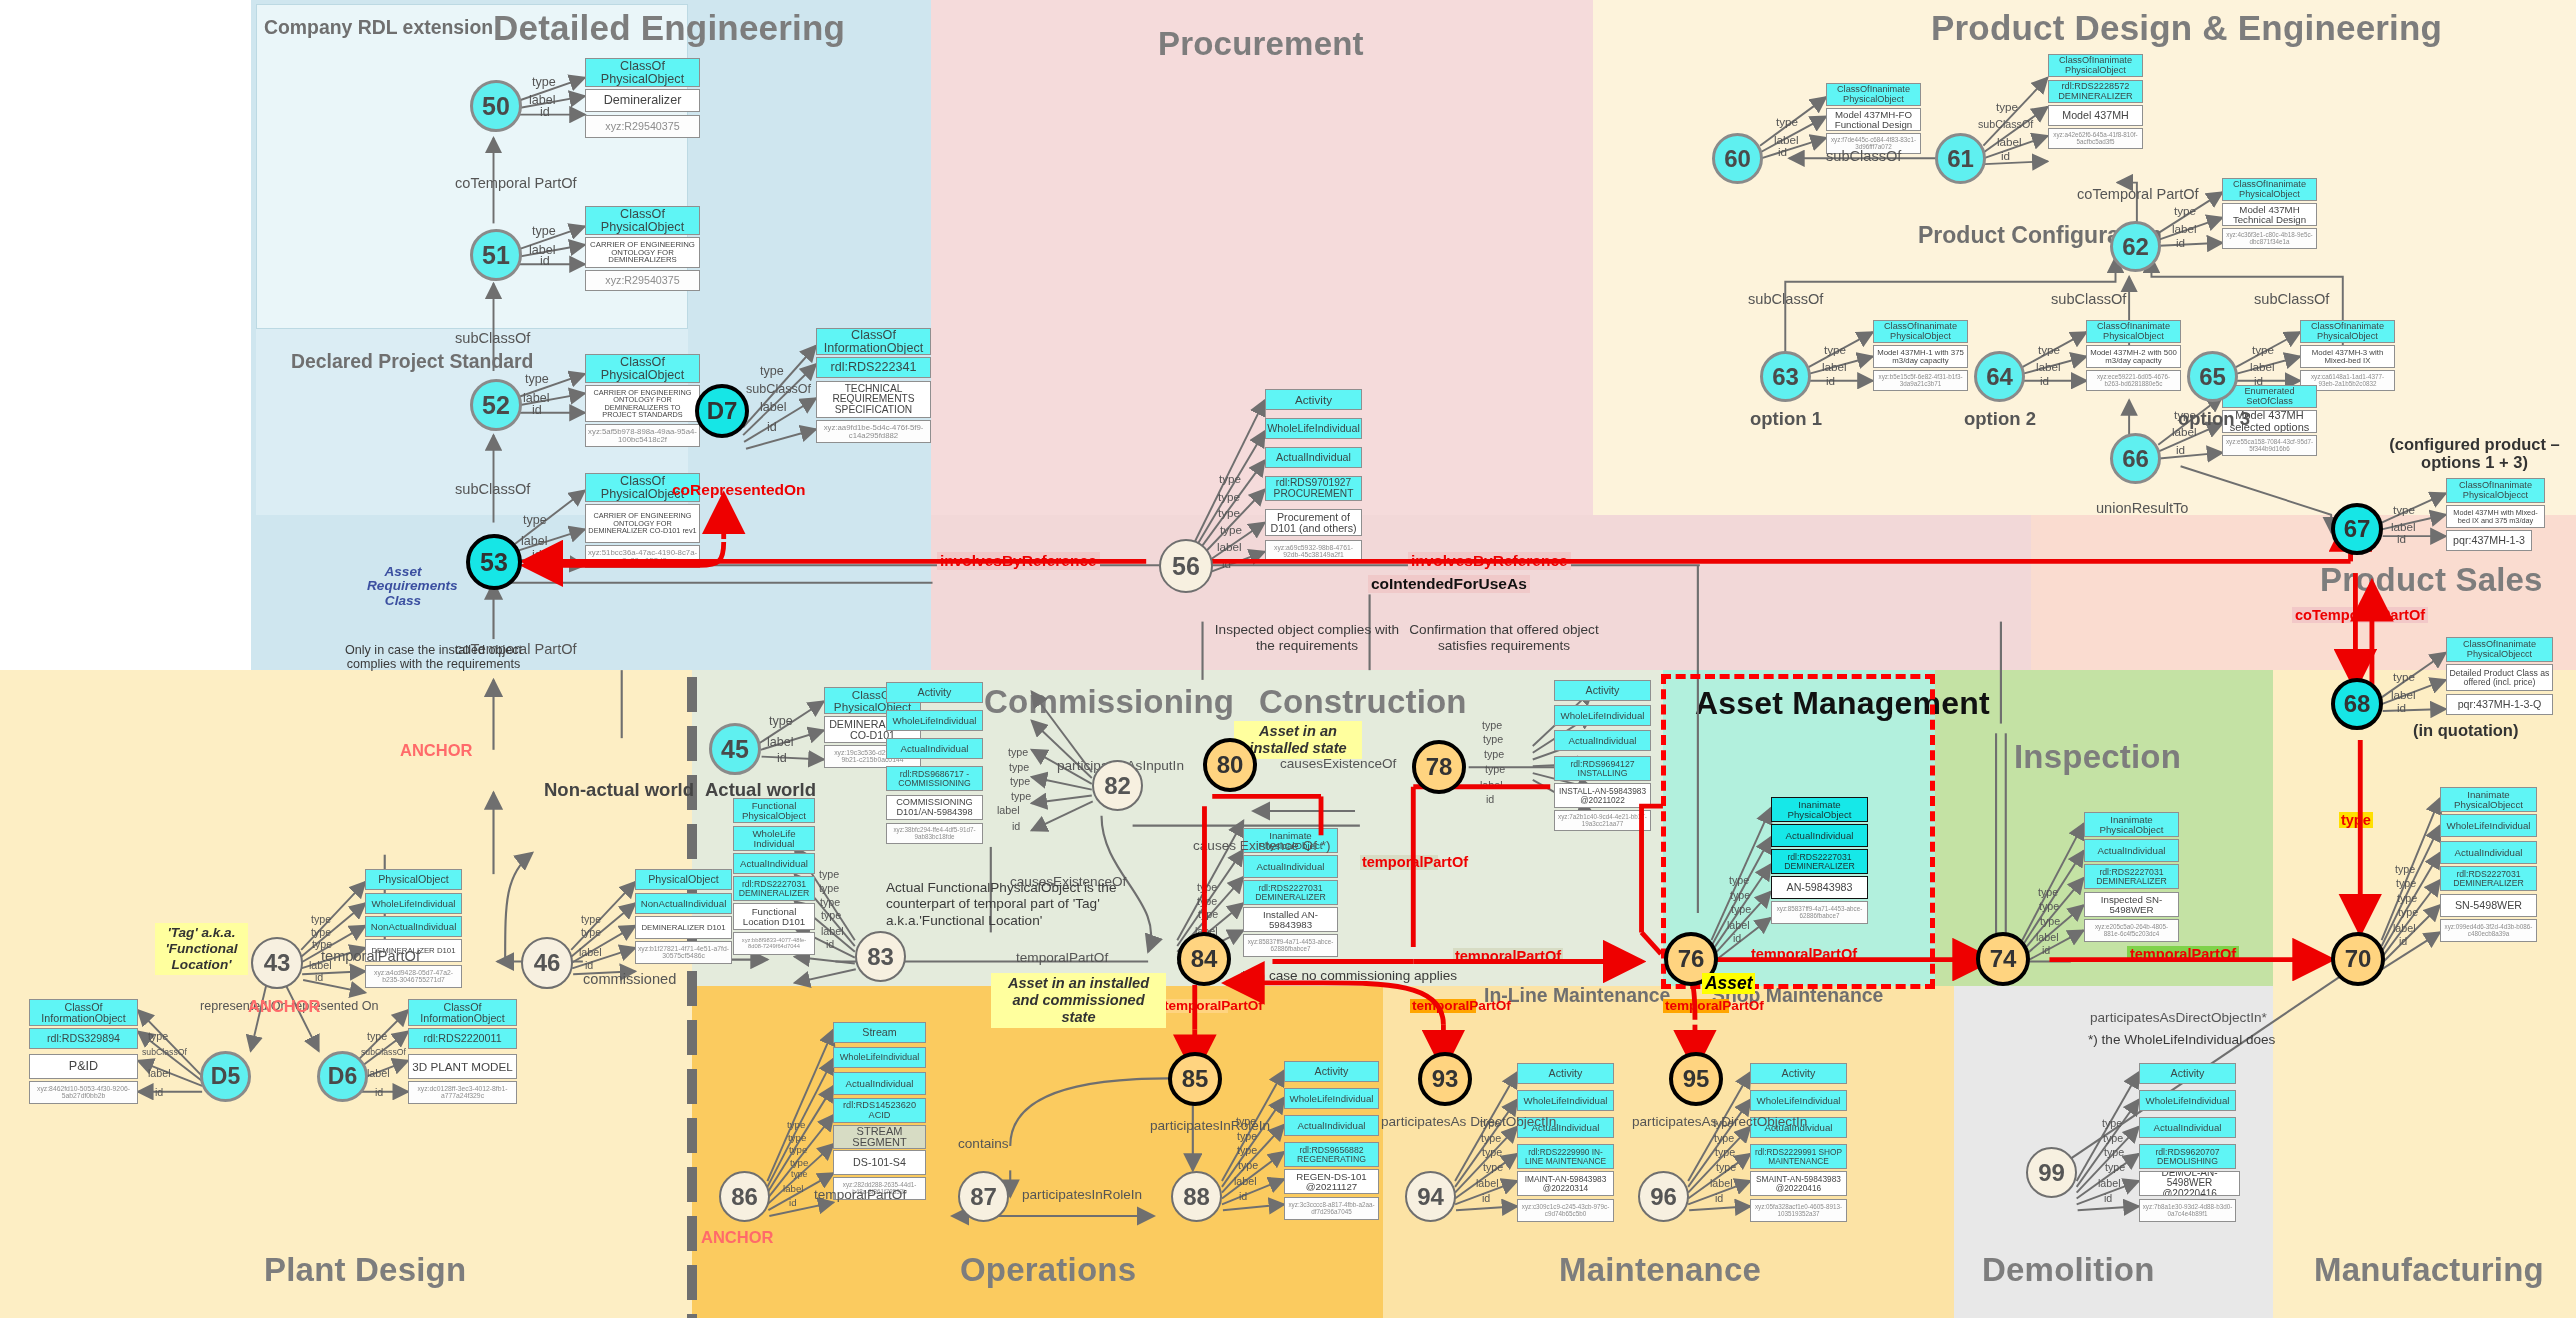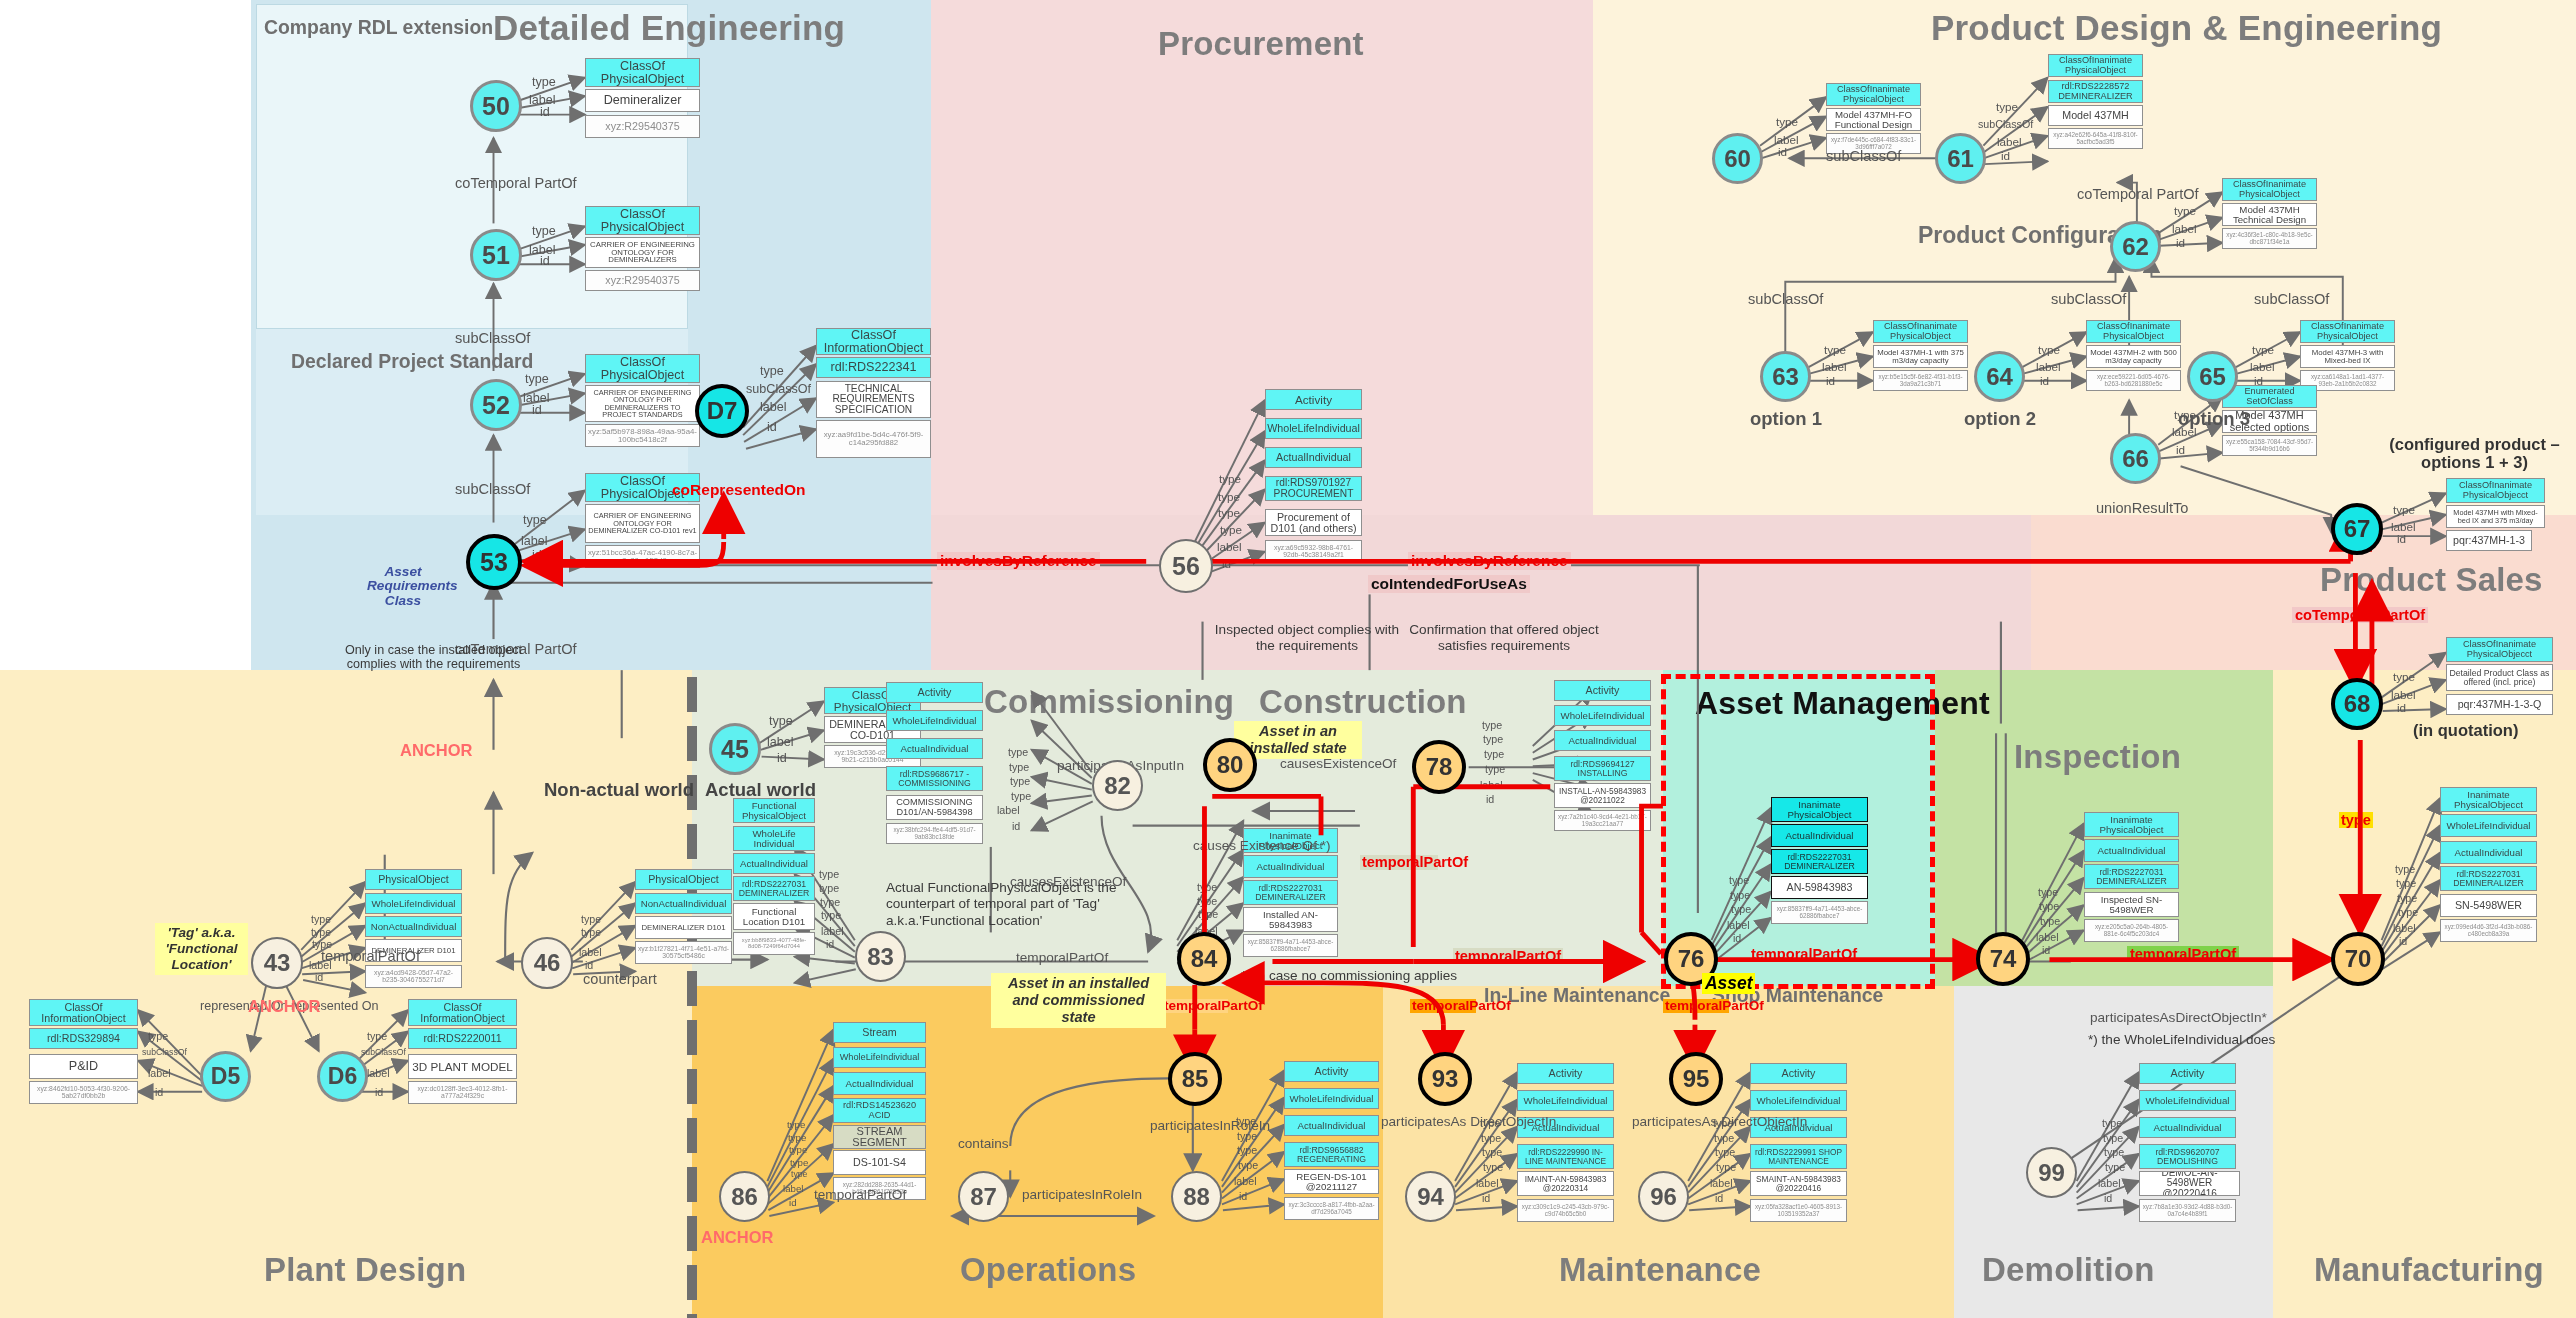--- a/index.html
+++ b/index.html
@@ -427,7 +427,7 @@
   <div class="bx bx-cyan" style="left:816px;top:328px;width:115px;height:27px;font-size:12.6px;">ClassOf InformationObject</div>
   <div class="bx bx-cyan" style="left:816px;top:357px;width:115px;height:21.4px;font-size:12.6px;">rdl:RDS222341</div>
   <div class="bx bx-white" style="left:816px;top:381px;width:115px;height:37px;font-size:10.2px;">TECHNICAL REQUIREMENTS SPECIFICATION</div>
-  <div class="bx bx-id" style="left:816px;top:420px;width:115px;height:38px;font-size:7.8px;">xyz:aa9fd1be-5d4c-476f-5f9-c14a295fd882</div>
+  <div class="bx bx-id" style="left:816px;top:420px;width:115px;height:23px;font-size:7.8px;">xyz:aa9fd1be-5d4c-476f-5f9-c14a295fd882</div>
 
   <div class="bx bx-cyan" style="left:585px;top:473px;width:115px;height:29px;font-size:12.6px;">ClassOf PhysicalObject</div>
   <div class="bx bx-white" style="left:585px;top:504px;width:115px;height:39px;font-size:7.3px;">CARRIER OF ENGINEERING ONTOLOGY FOR DEMINERALIZER CO-D101 rev1</div>

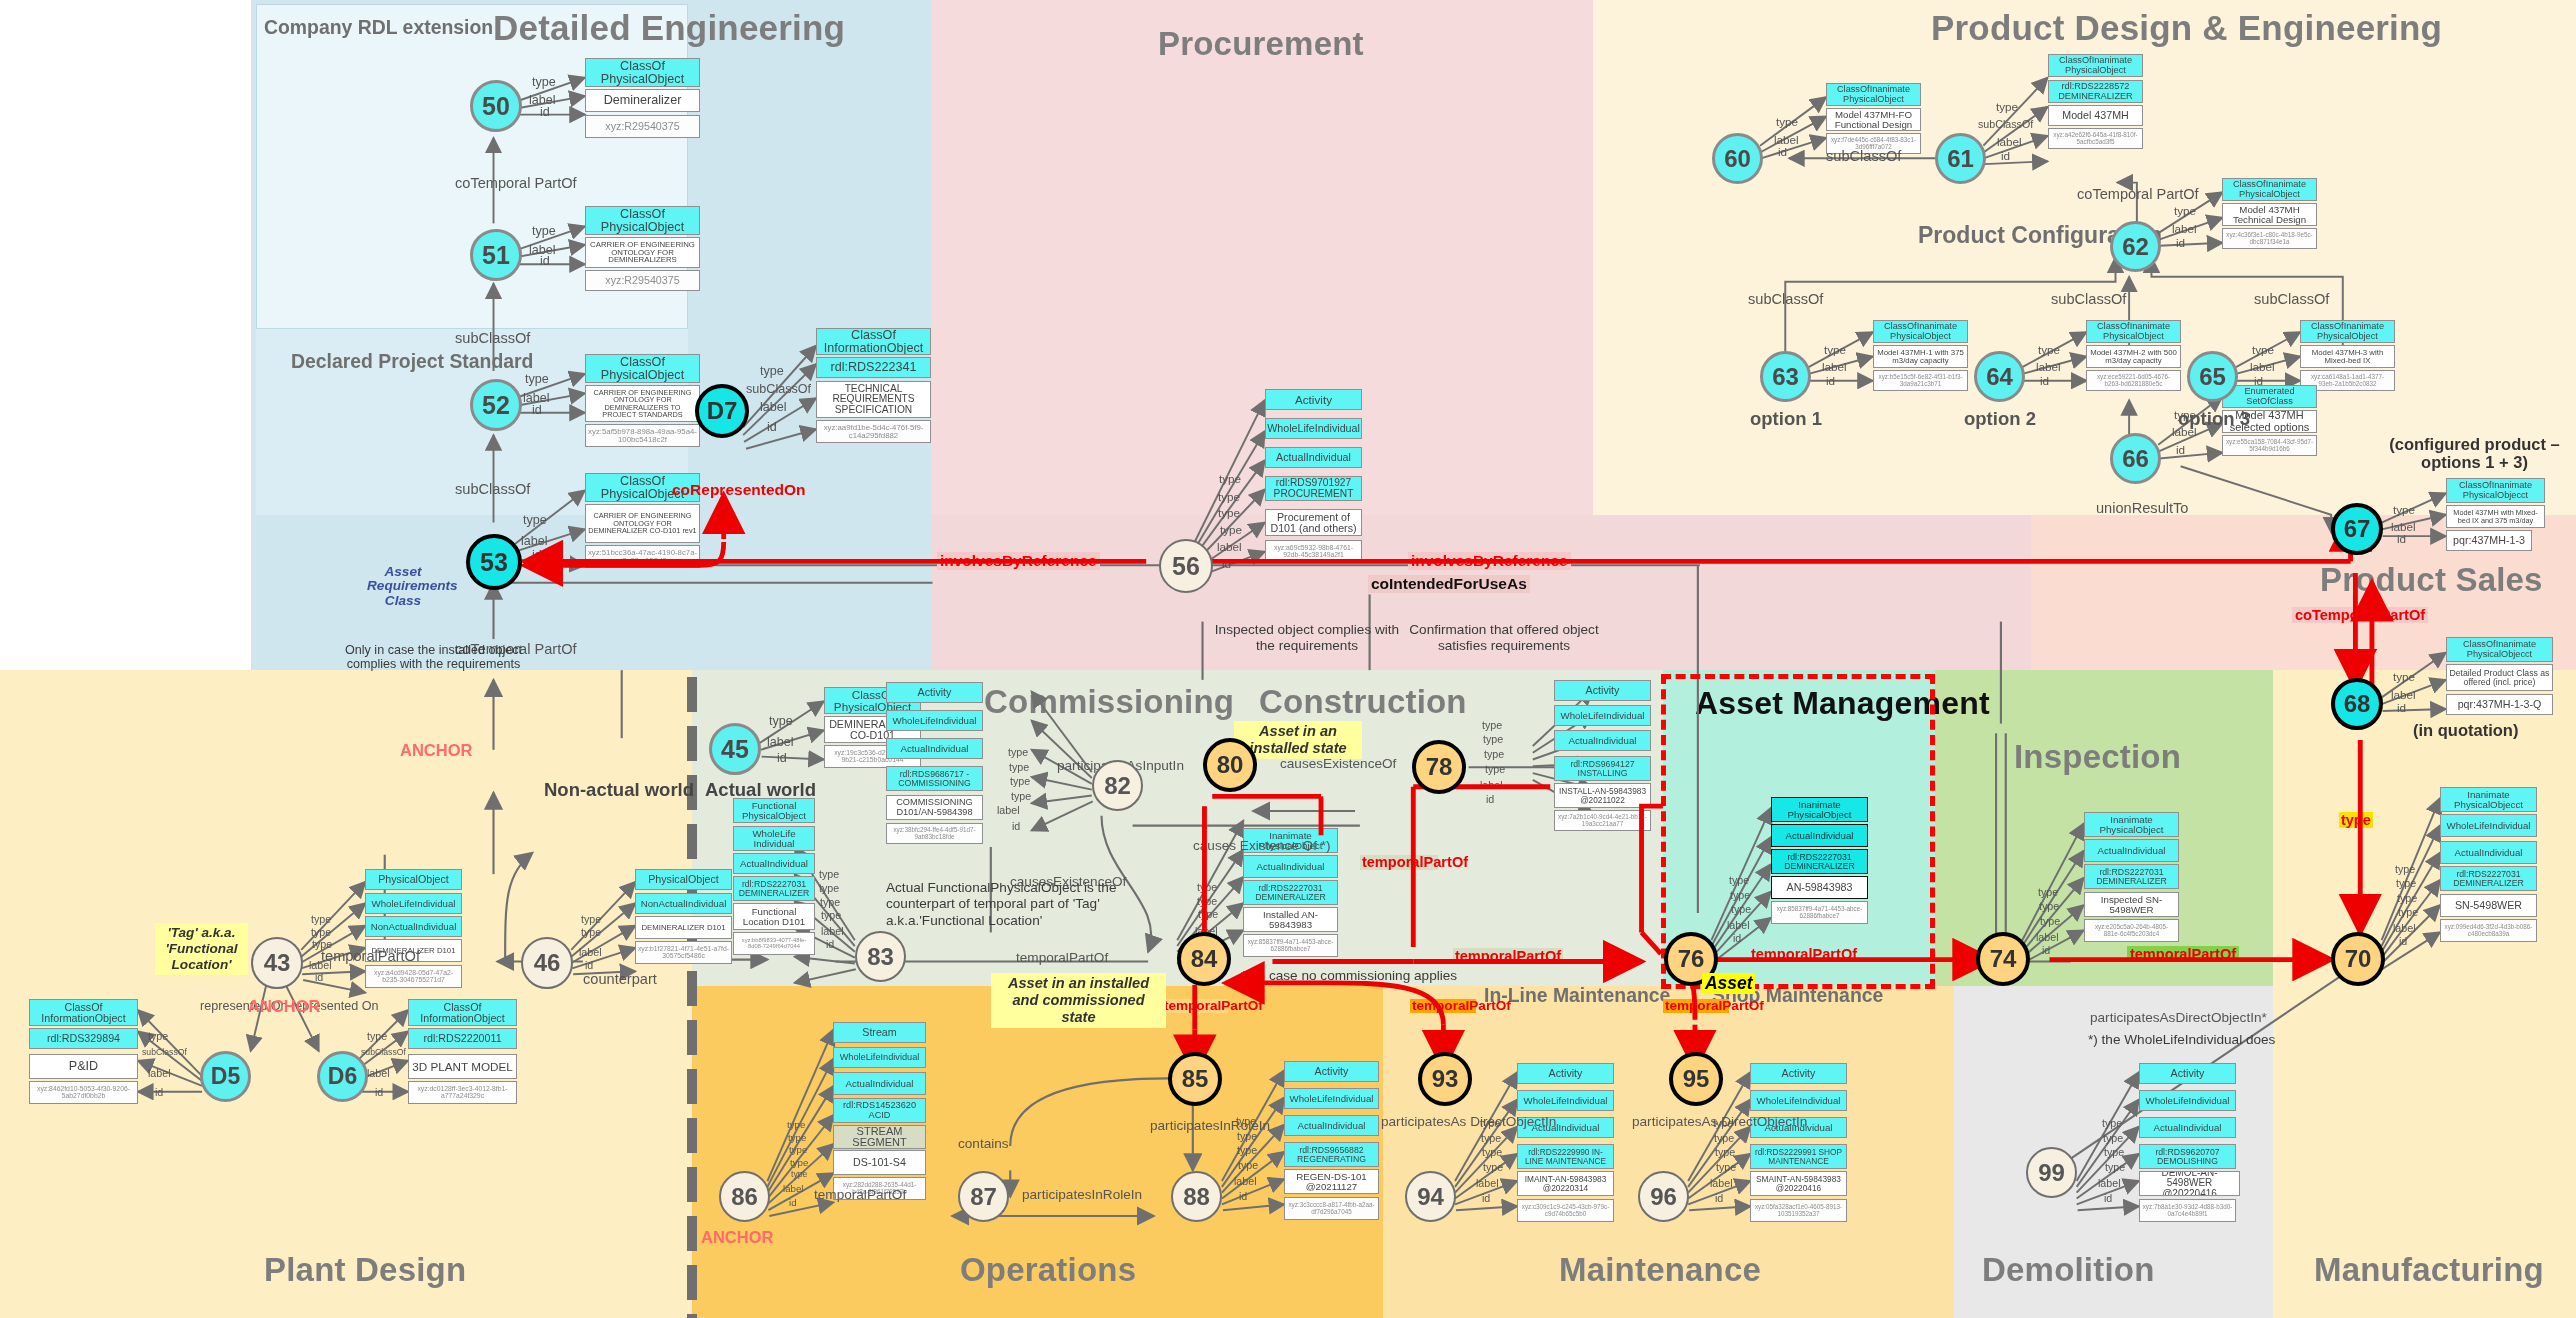--- a/index.html
+++ b/index.html
@@ -757,7 +757,7 @@
   <div class="el" style="left:2096px;top:500px;font-size:14.6px;">unionResultTo</div>
   <div class="el el-red-bg" style="left:2292px;top:607px;font-size:14.6px;white-space:nowrap;">coTemporal PartOf</div>
   <div class="el" style="left:321px;top:948px;font-size:14.6px;">temporalPartOf</div>
-  <div class="el" style="left:583px;top:971px;font-size:14.6px;">counterpart</div>
+  <div class="el" style="left:583px;top:971px;font-size:14.6px;">commissioned</div>
   <div class="el" style="left:200px;top:1000px;font-size:12.6px;line-height:1.1;width:78px;">represented On</div>
   <div class="el" style="left:291px;top:1000px;font-size:12.6px;line-height:1.1;width:78px;">represented On</div>
   <div class="el" style="left:1057px;top:758px;font-size:13.6px;">participatesAsInputIn</div>

